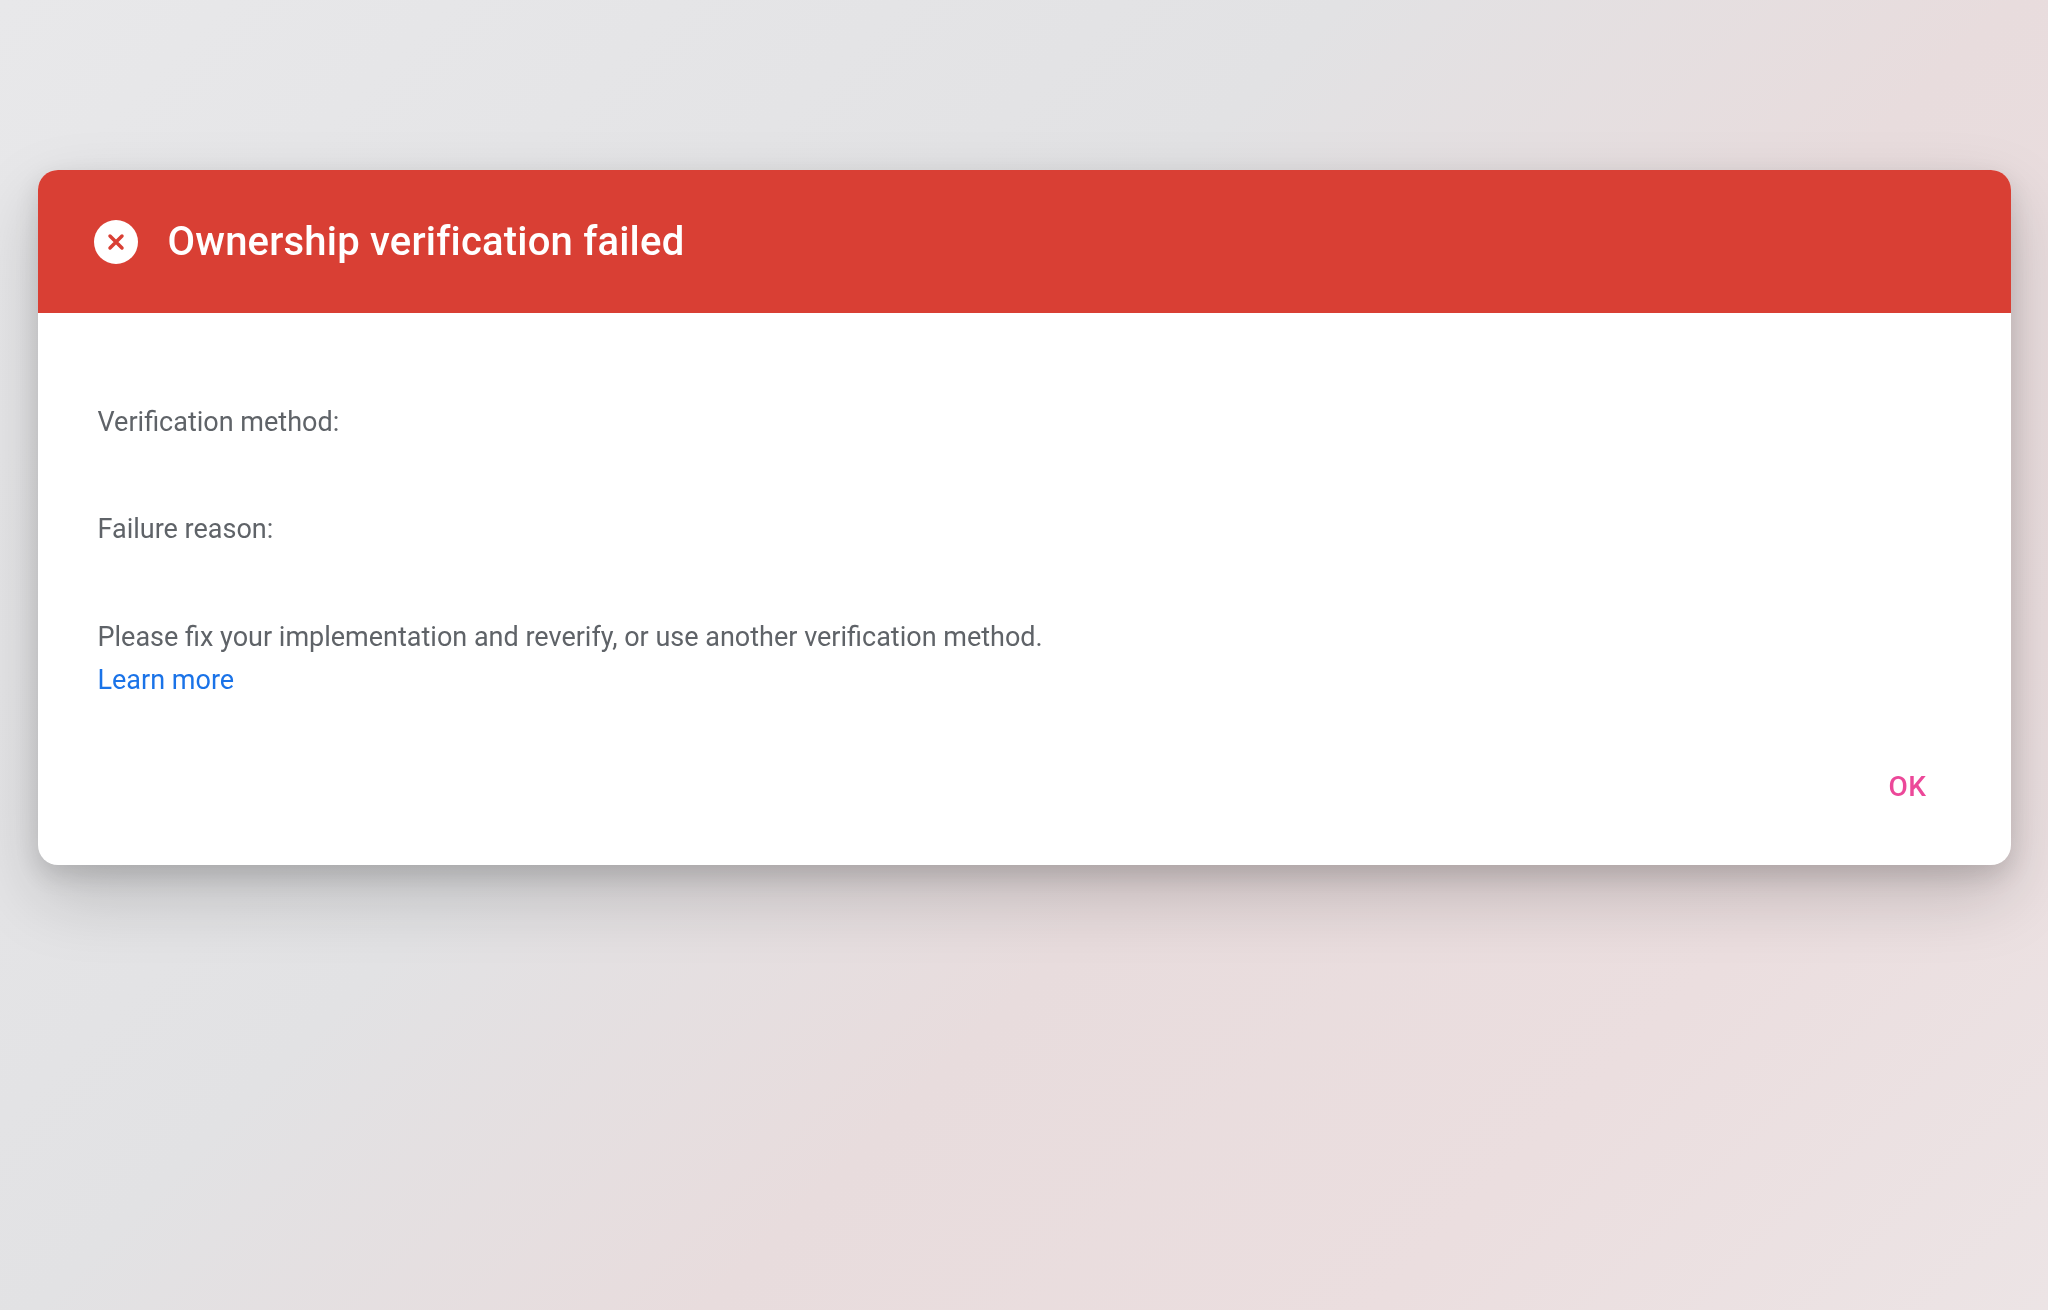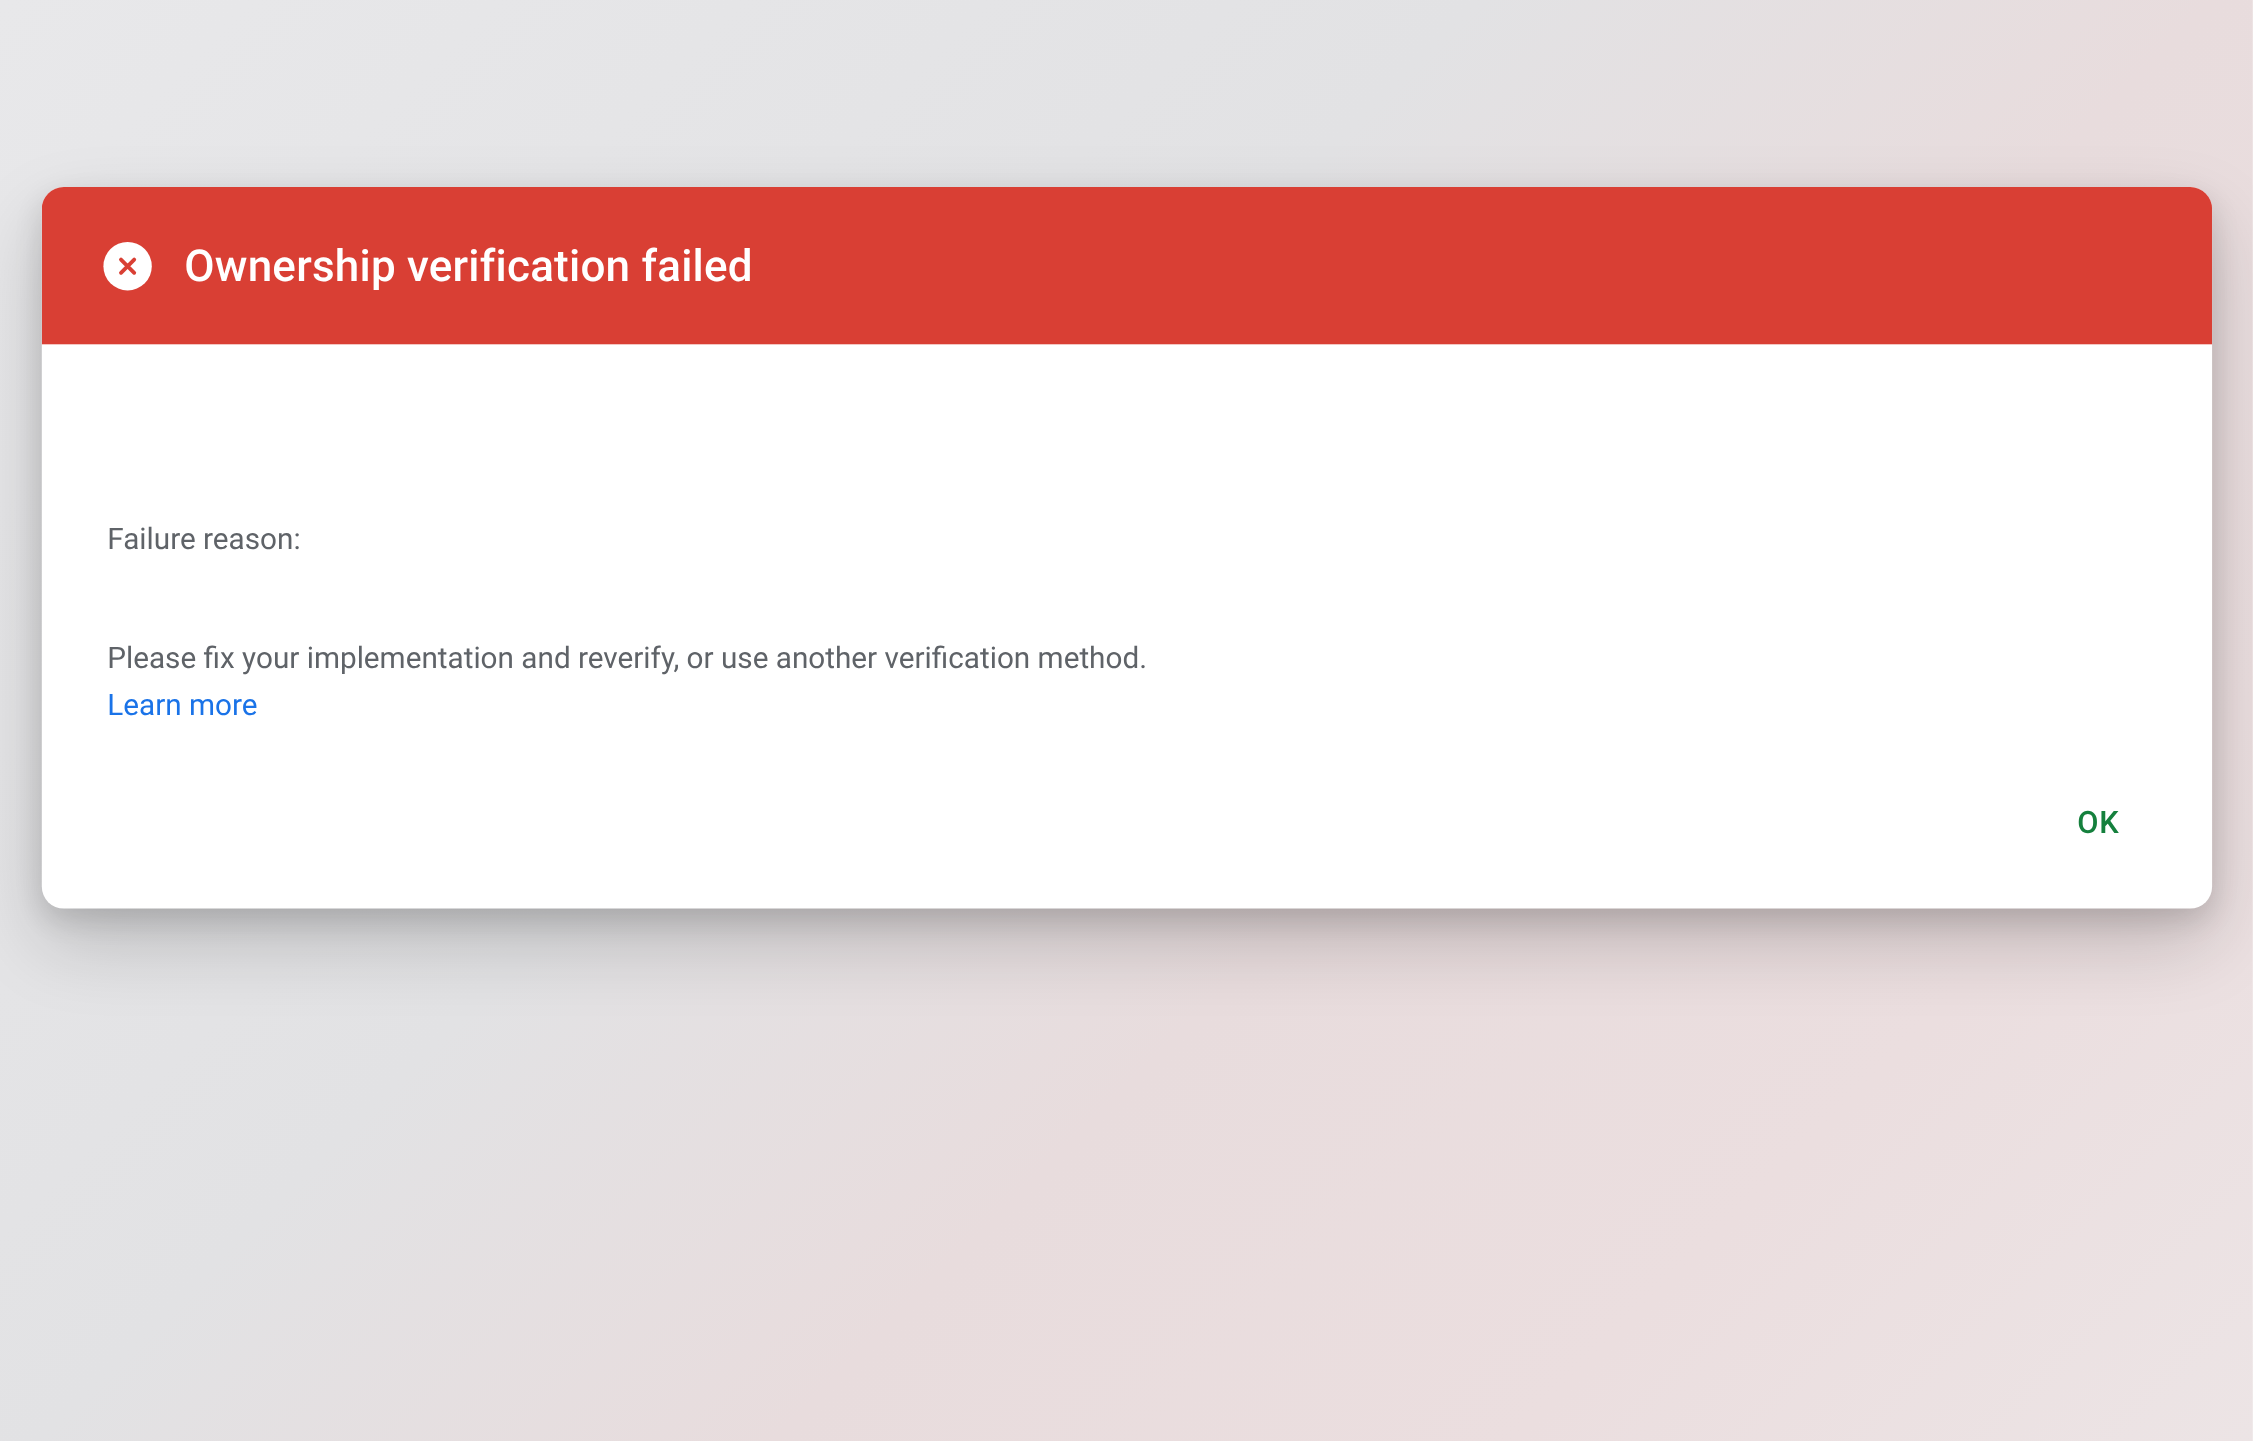--- a/index.html
+++ b/index.html
@@ -131,6 +131,7 @@
 
   <div class="dialog-body">
     <div class="section">
+      <div class="section-label">Verification method:</div>
     </div>
 
     <div class="section">

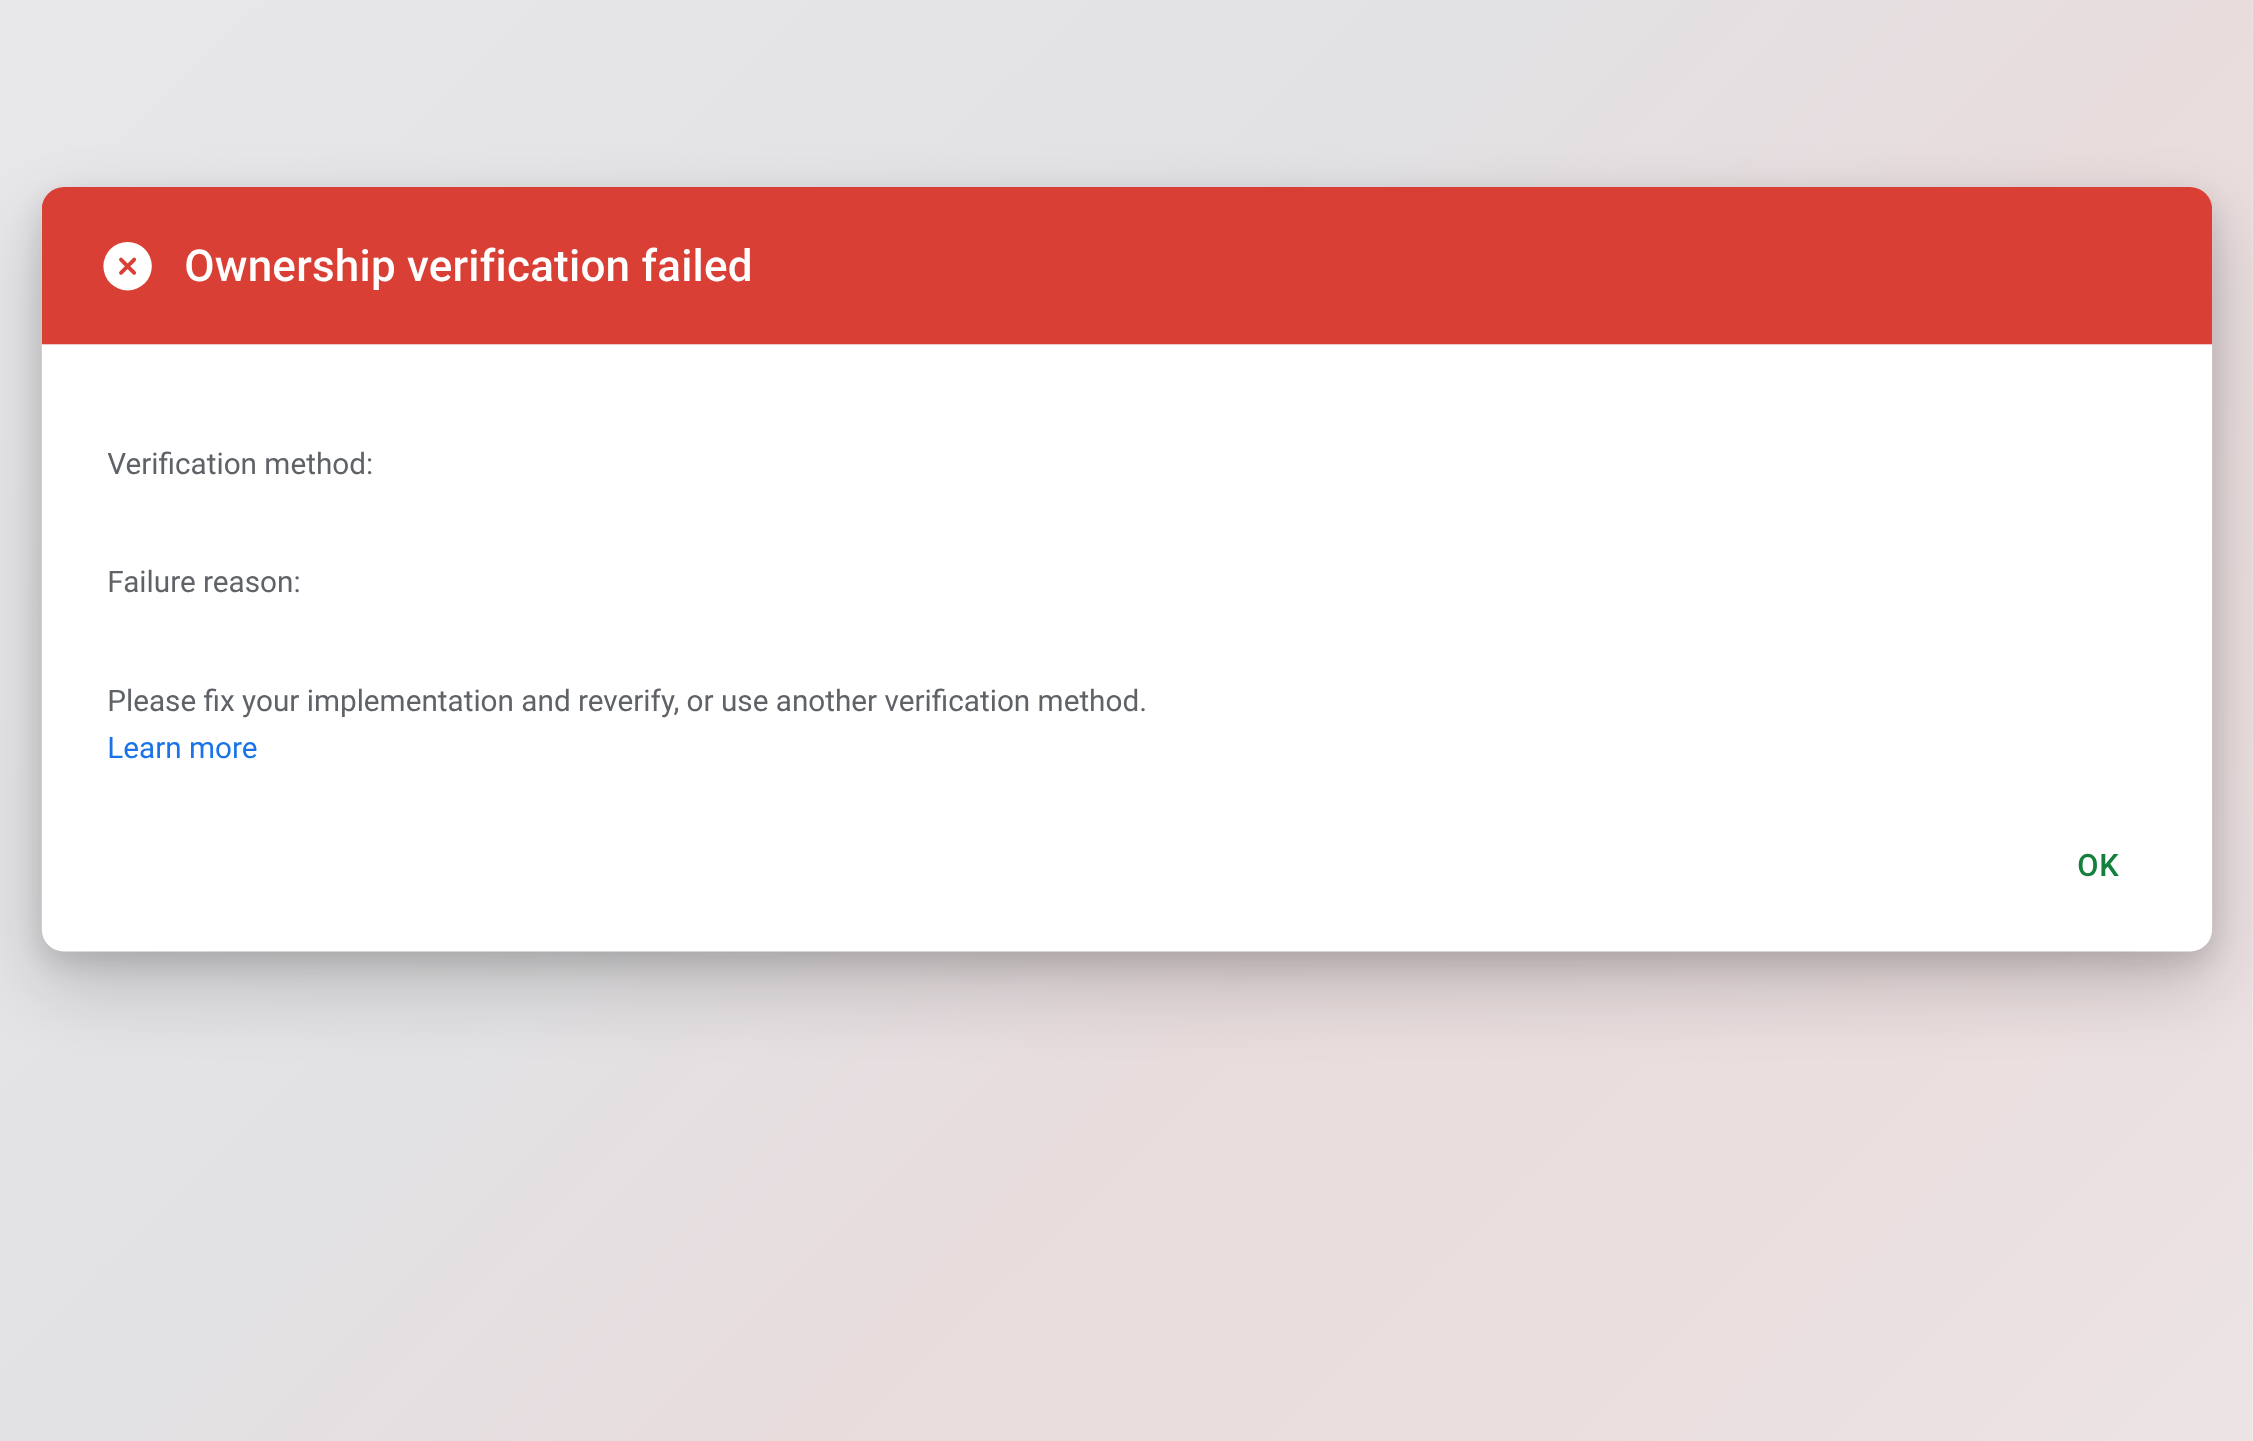--- a/index.html
+++ b/index.html
@@ -106,7 +106,7 @@
     .ok-button {
       background: transparent;
       border: none;
-      color: #15803d;
+      color: #ec4899;
       font-size: 28px;
       font-weight: 500;
       padding: 14px 24px;

